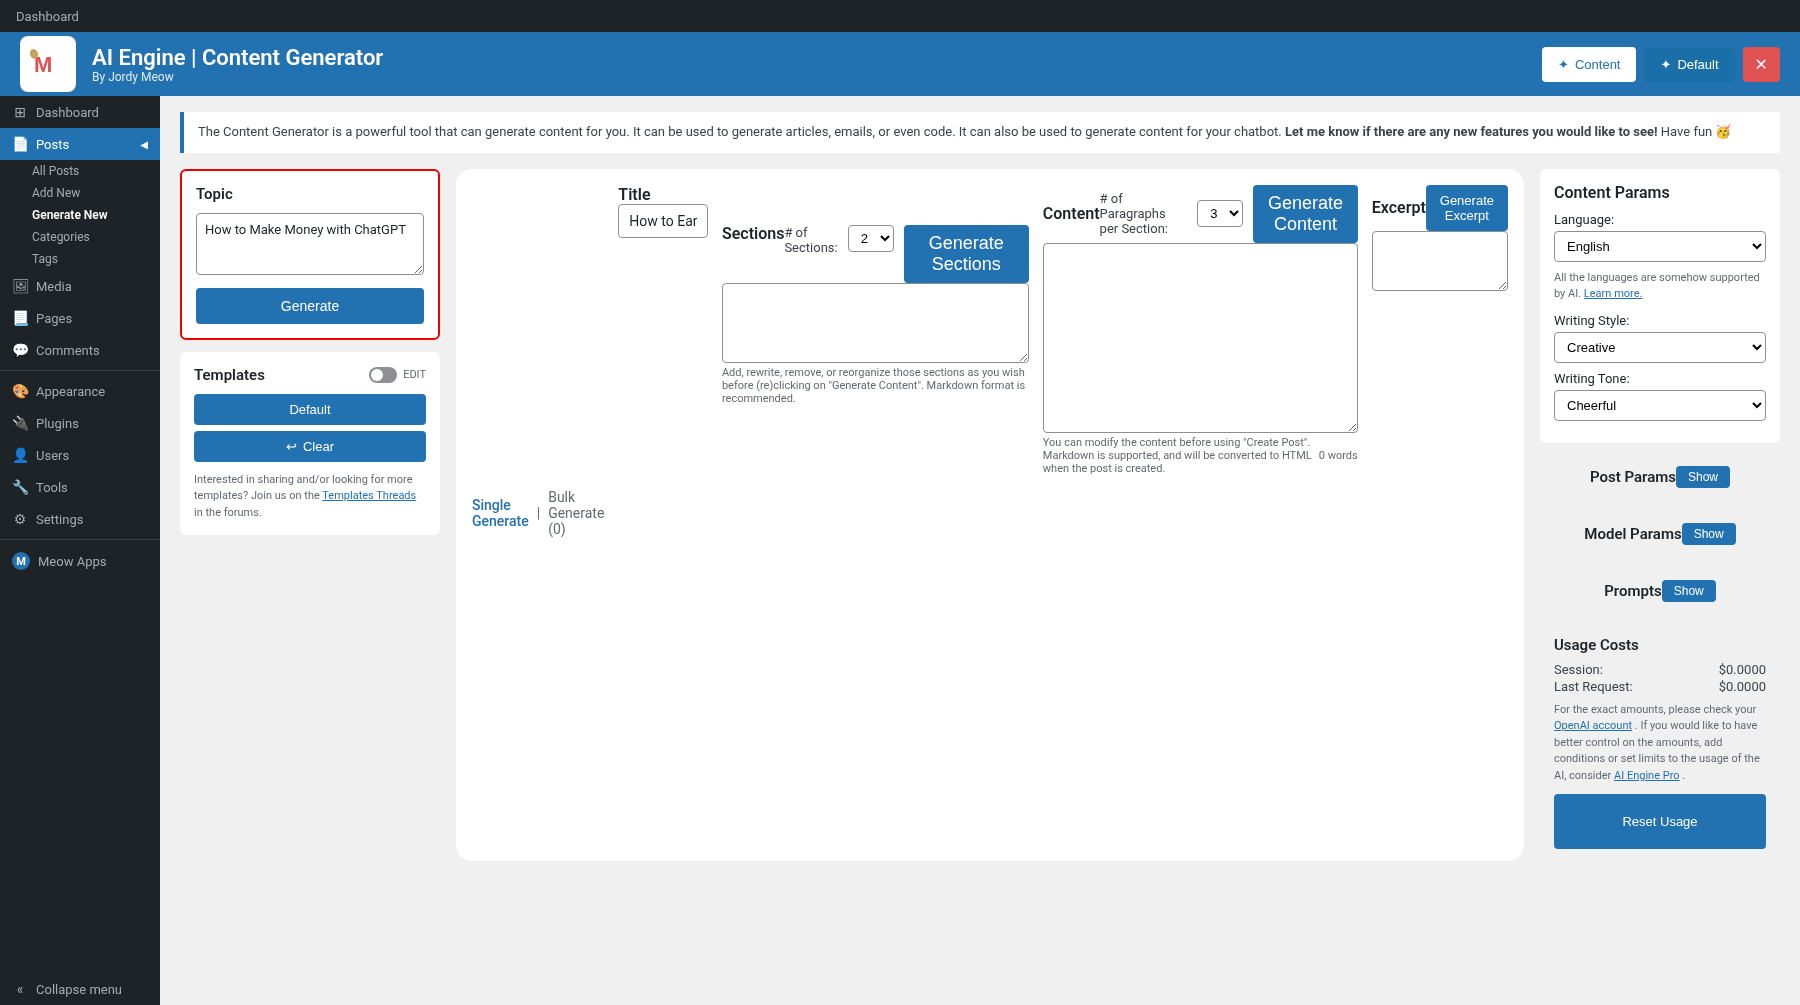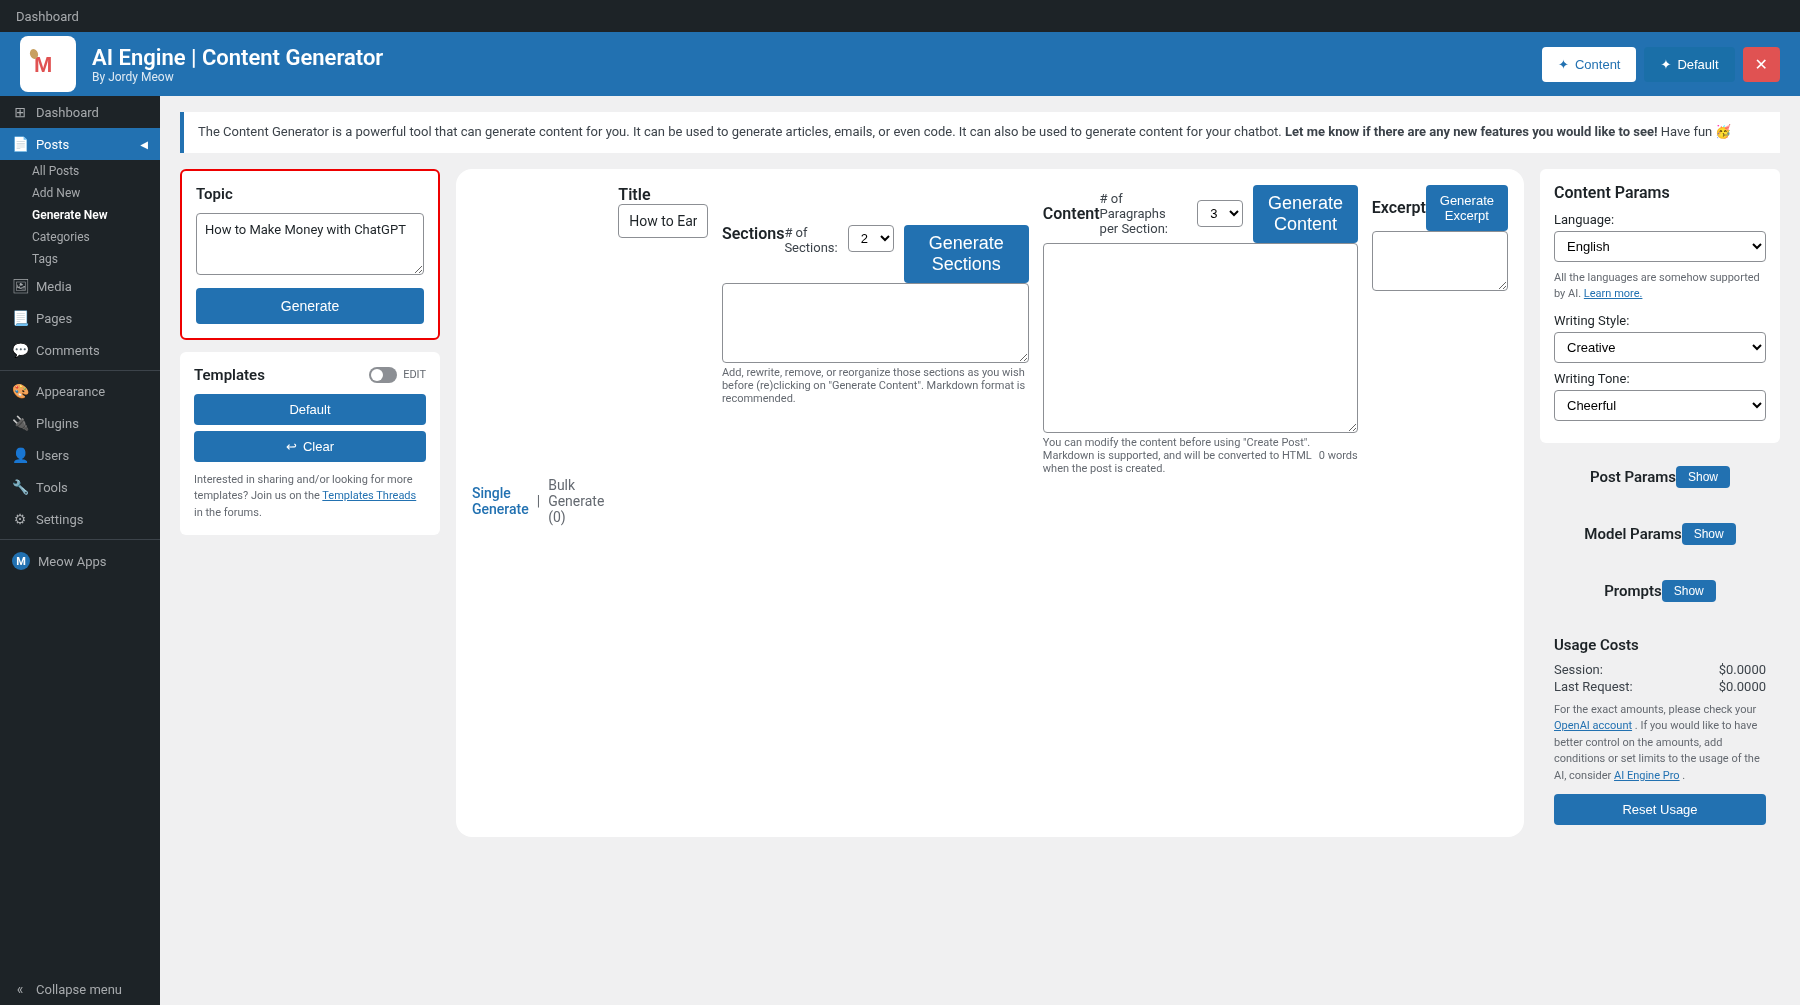--- a/index.html
+++ b/index.html
@@ -303,7 +303,7 @@
       color: #fff;
       border: none;
       border-radius: 4px;
-      padding: 8px;
+      padding: 20px;
       font-size: 13px;
       cursor: pointer;
       margin-top: 10px;

